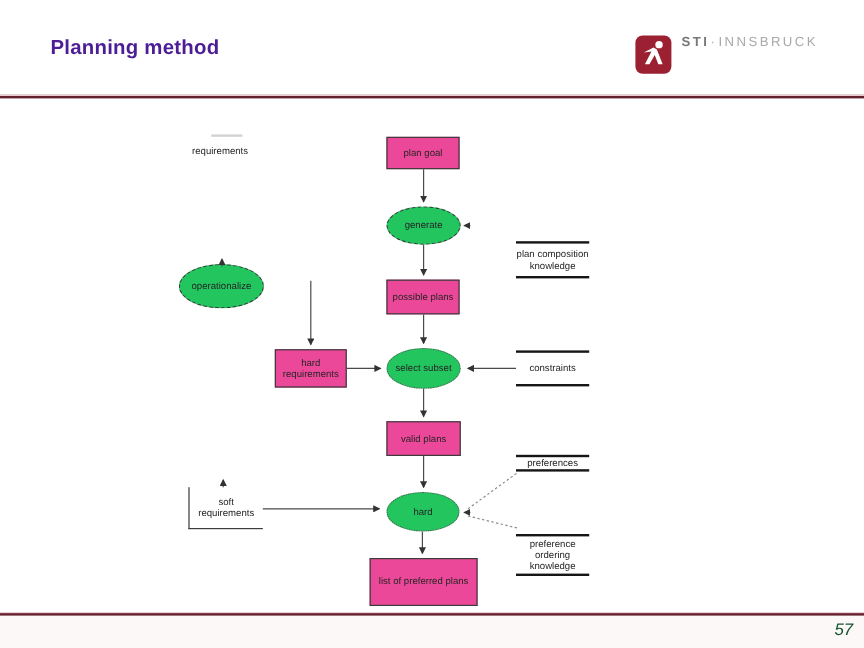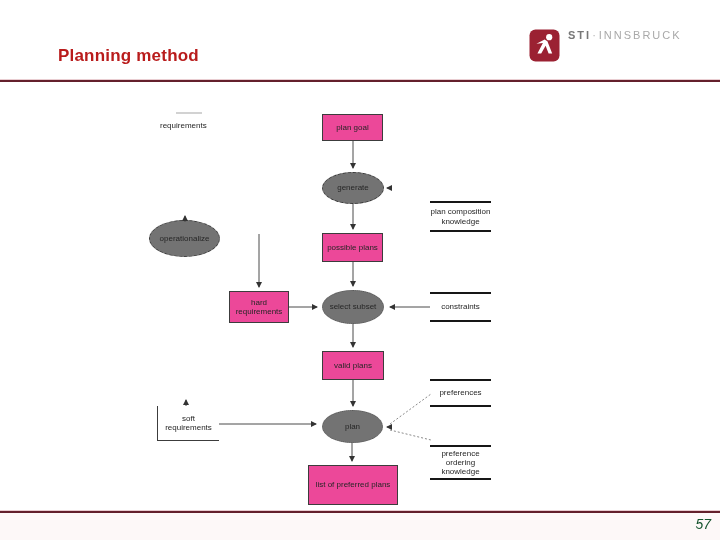--- a/index.html
+++ b/index.html
@@ -9,8 +9,8 @@
   }
   
   .slide-title{
-    position:absolute;left:42px;top:30px;margin:16px;
-    font-size:17px;font-weight:700;color:#b91c1c;letter-spacing:0.2px;
+    position:absolute;left:42px;top:30px;margin:0;
+    font-size:17px;font-weight:700;color:#4c1d95;letter-spacing:0.2px;
   }
   .logo{position:absolute;left:529px;top:29px;display:flex;align-items:flex-start;gap:8px;}
   .logo svg{display:block;}

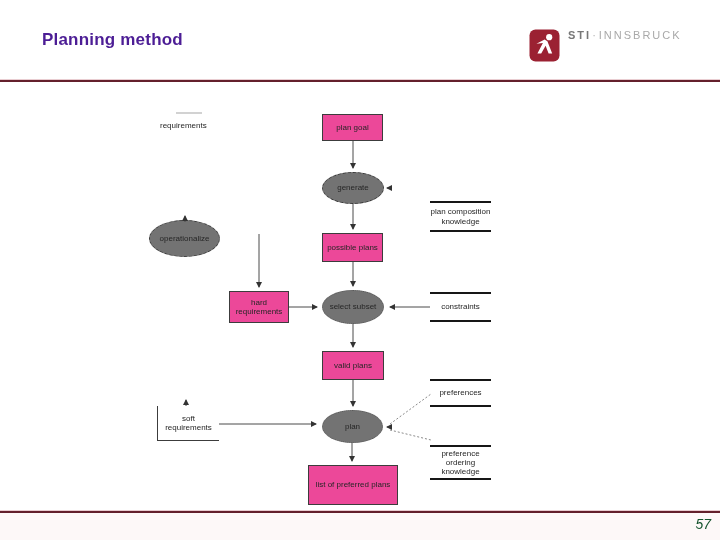--- a/index.html
+++ b/index.html
@@ -37,7 +37,7 @@
   }
   .box{border:1px solid #3c3c3c;background:#ec4899;}
   .partial{border-left:1px solid #3c3c3c;border-bottom:1px solid #3c3c3c;}
-  .ellipse{border:1px dashed #3a3a3a;border-radius:50%;background:#737373;}
+  .ellipse{border:1px dashed #3a3a3a;border-radius:50%;background:#22c55e;}
   .ellipse.dotted{border-style:dotted;border-color:#5a5a5a;}
   .store{border-top:2px solid #161616;border-bottom:2px solid #161616;}
   .plain-label{justify-content:flex-start;text-align:right;}

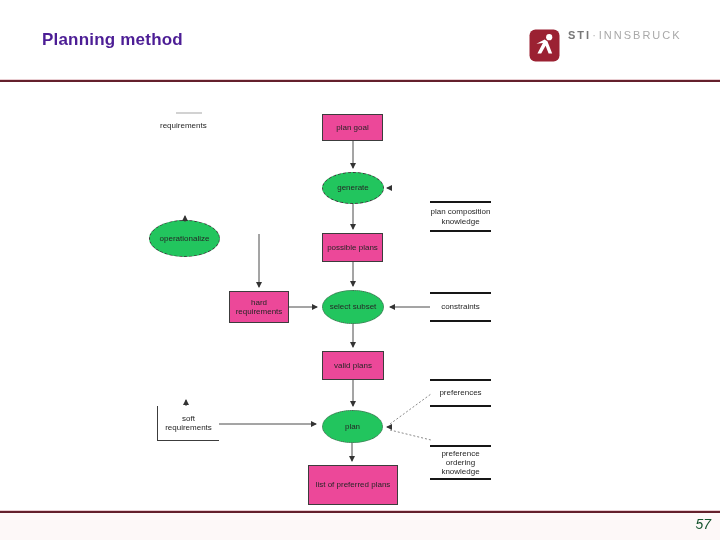--- a/index.html
+++ b/index.html
@@ -85,7 +85,7 @@
 
   <div class="node box" style="left:322px;top:351px;width:62px;height:29px;">valid plans</div>
 
-  <div class="node store" style="left:430px;top:379px;width:61px;height:28px;">preferences</div>
+  <div class="node store" style="left:430px;top:379px;width:61px;height:14px;">preferences</div>
 
   <div class="node ellipse dotted" style="left:322px;top:410px;width:61px;height:33px;">plan</div>
 

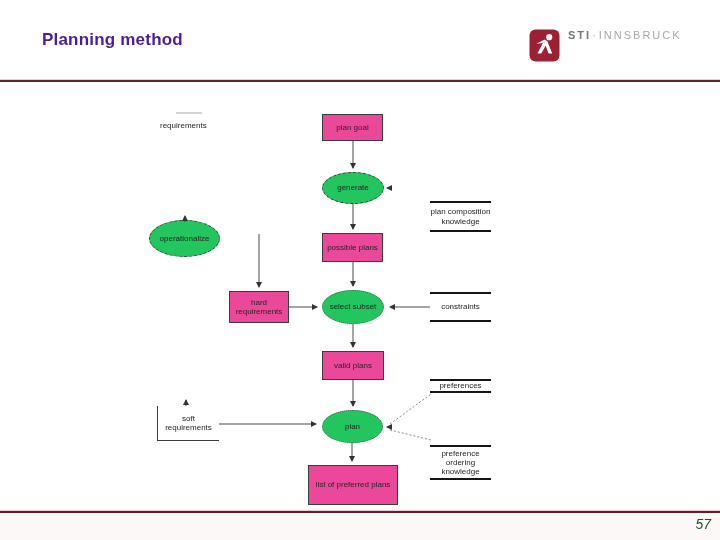--- a/index.html
+++ b/index.html
@@ -87,7 +87,7 @@
 
   <div class="node store" style="left:430px;top:379px;width:61px;height:14px;">preferences</div>
 
-  <div class="node ellipse dotted" style="left:322px;top:410px;width:61px;height:33px;">plan</div>
+  <div class="node ellipse dotted" style="left:322px;top:410px;width:61px;height:33px;">hard</div>
 
   <div class="node store" style="left:430px;top:445px;width:61px;height:35px;">preference ordering knowledge</div>
 

